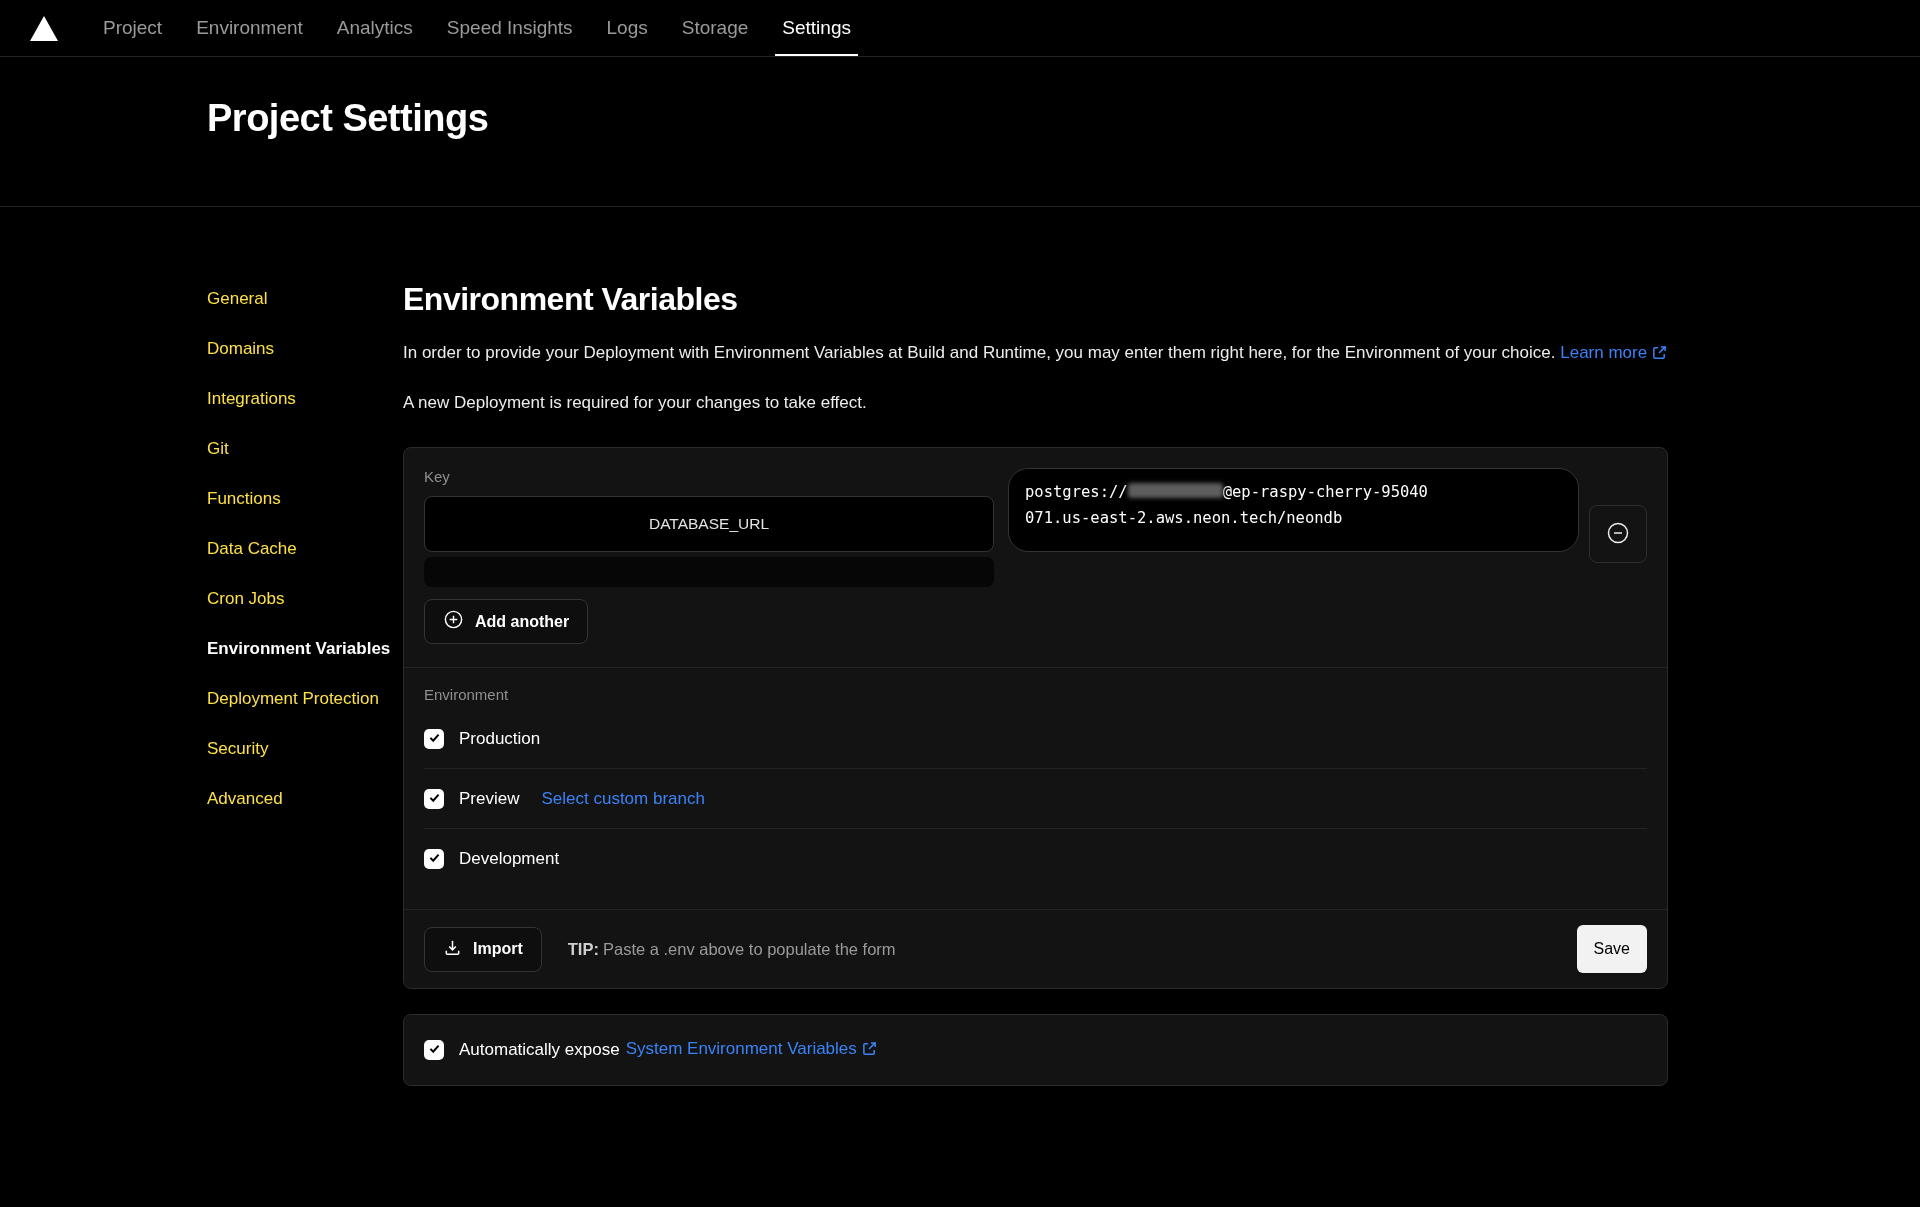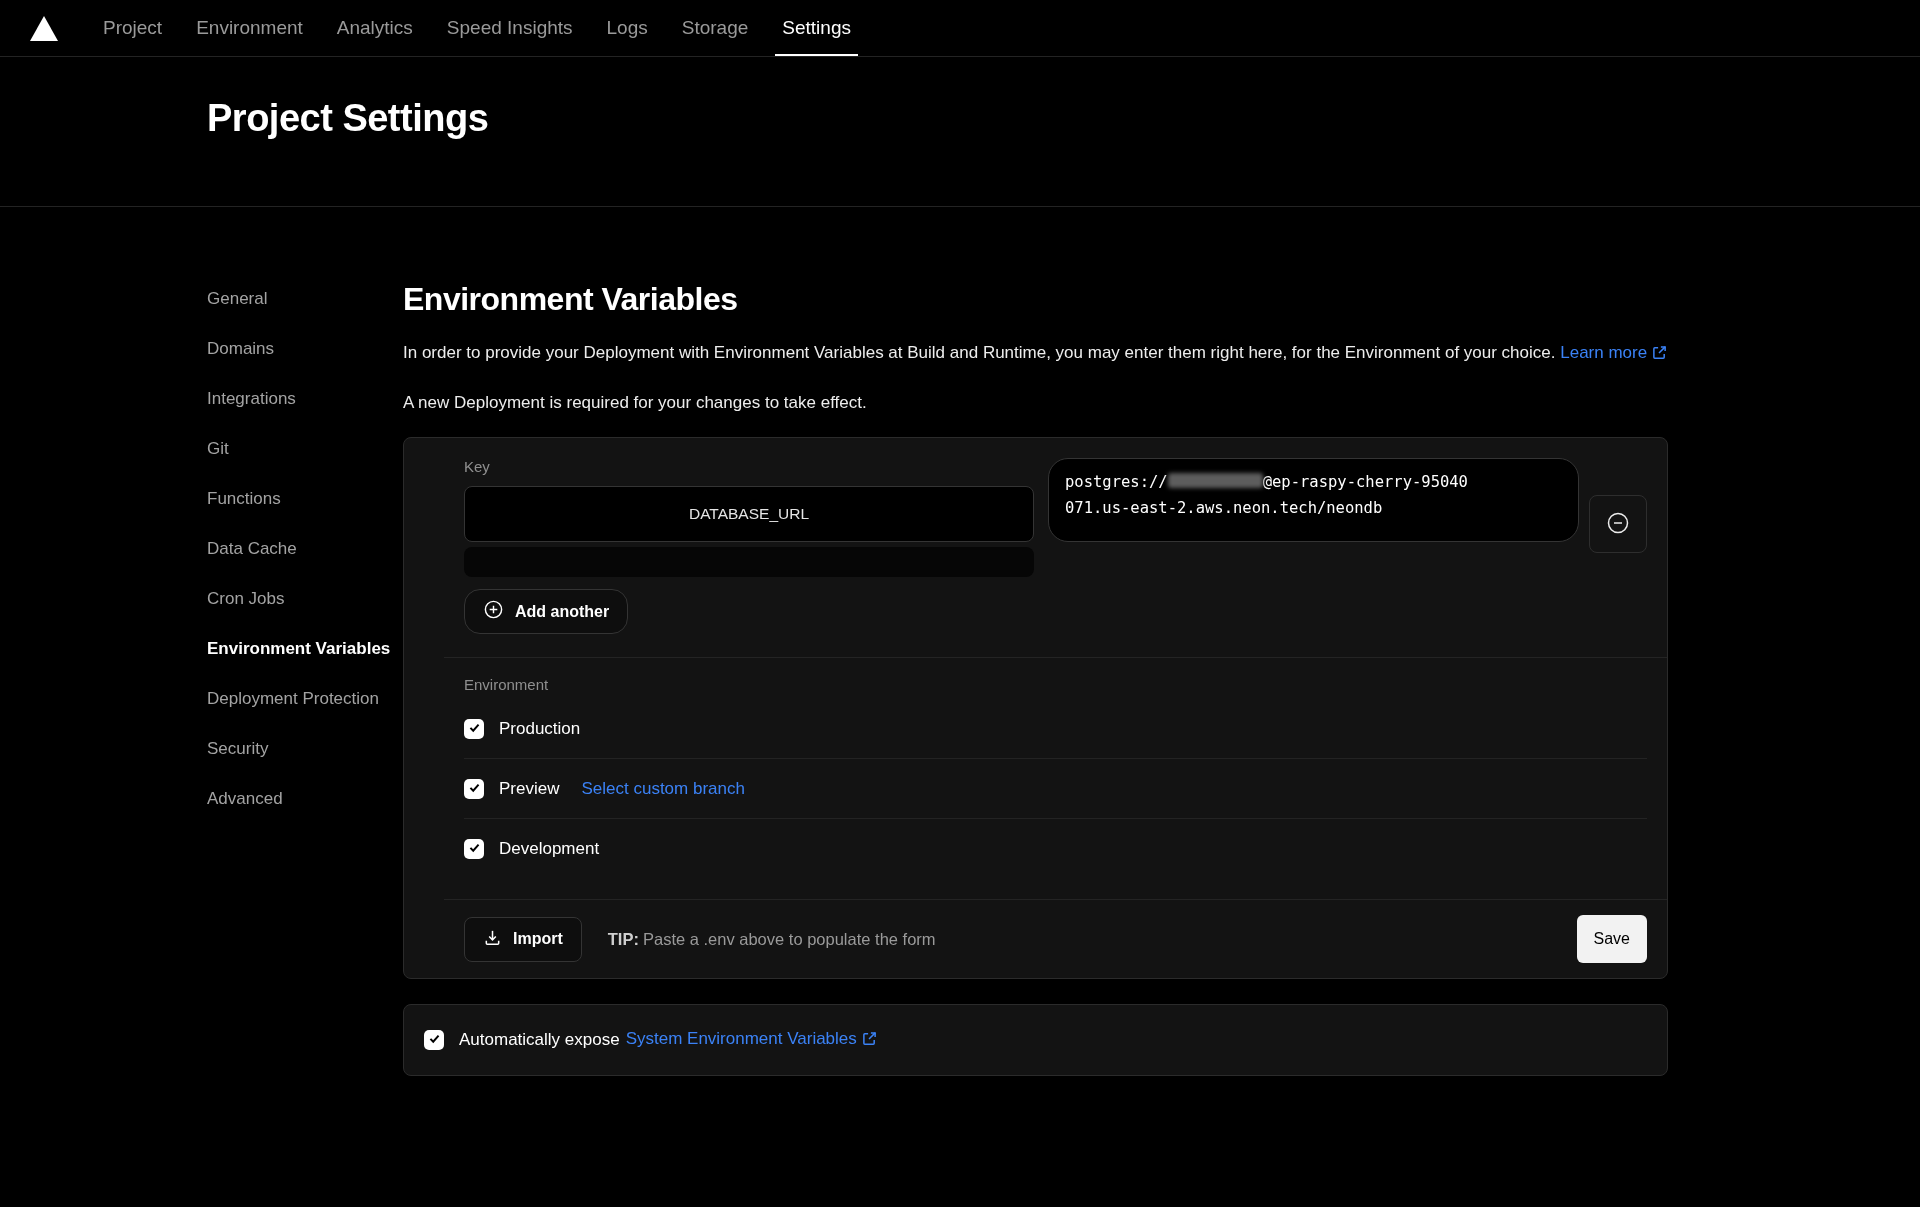--- a/index.html
+++ b/index.html
@@ -26,7 +26,7 @@
   .content { display:flex; align-items:flex-start; background:#000; }
   .sidebar { width:403px; flex-shrink:0; padding:82px 0 0 207px; }
   .sidebar ul { list-style:none; }
-  .sidebar li { height:22px; margin-bottom:28px; font-size:17px; color:#a3a3a3; cursor:pointer; }
+  .sidebar li { height:22px; margin-bottom:28px; font-size:17px; color:#fde047; cursor:pointer; }
   .sidebar li.active { color:#fff; font-weight:600; }
 
   .main { width:1265px; padding-top:74px; }

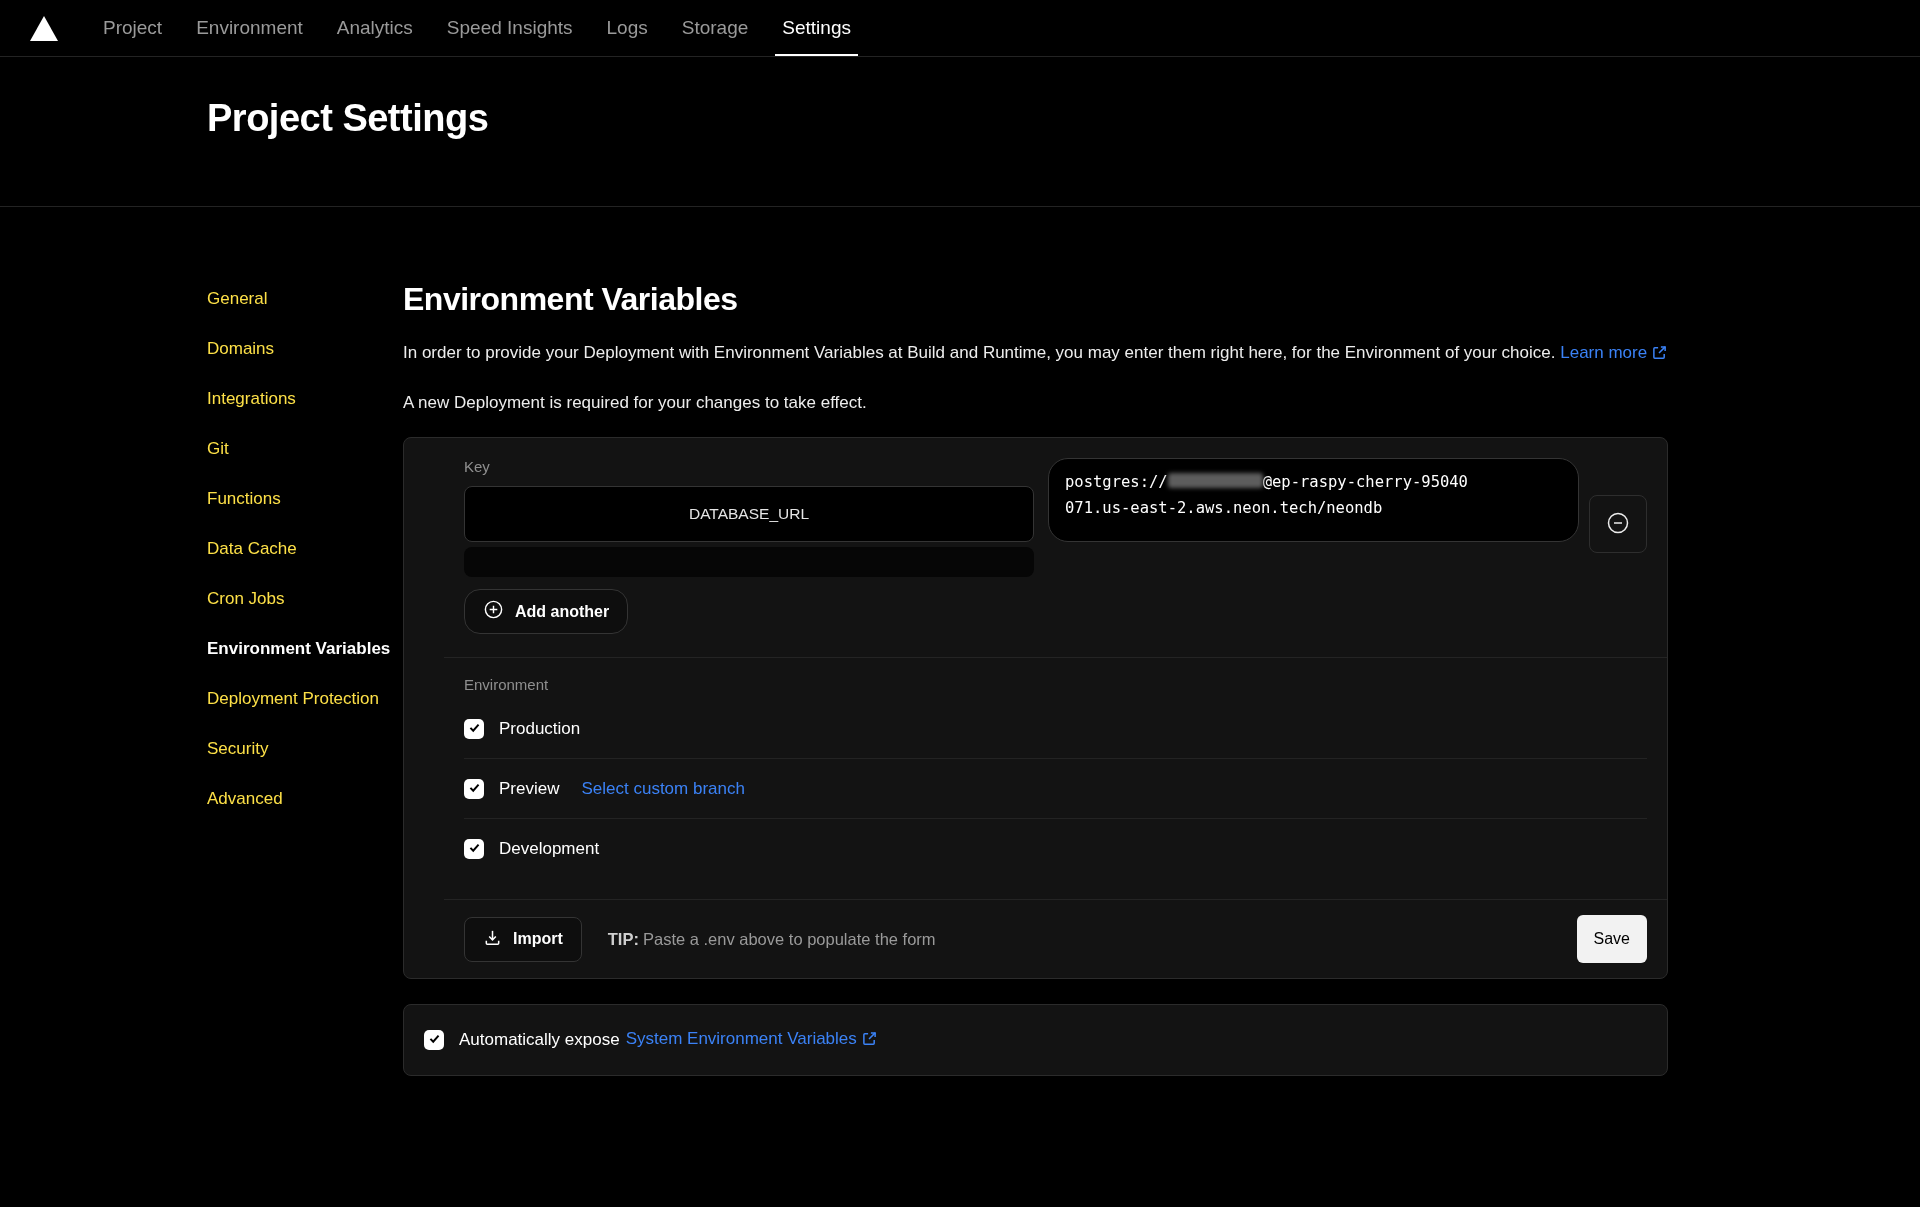--- a/index.html
+++ b/index.html
@@ -37,7 +37,7 @@
   .note { margin-top:25px; font-size:17px; color:#ededed; }
 
   
-  .card { margin-top:24px; background:#131313; border:1px solid #2b2b2b; border-radius:8px;padding-left:40px; }
+  .card { margin-top:34px; background:#131313; border:1px solid #2b2b2b; border-radius:8px; }
   .card-row1 { display:flex; padding:20px 20px 0 20px; }
   .col-key { width:570px; flex-shrink:0; margin-right:14px; }
   .col-value { flex:1; margin-right:10px; }

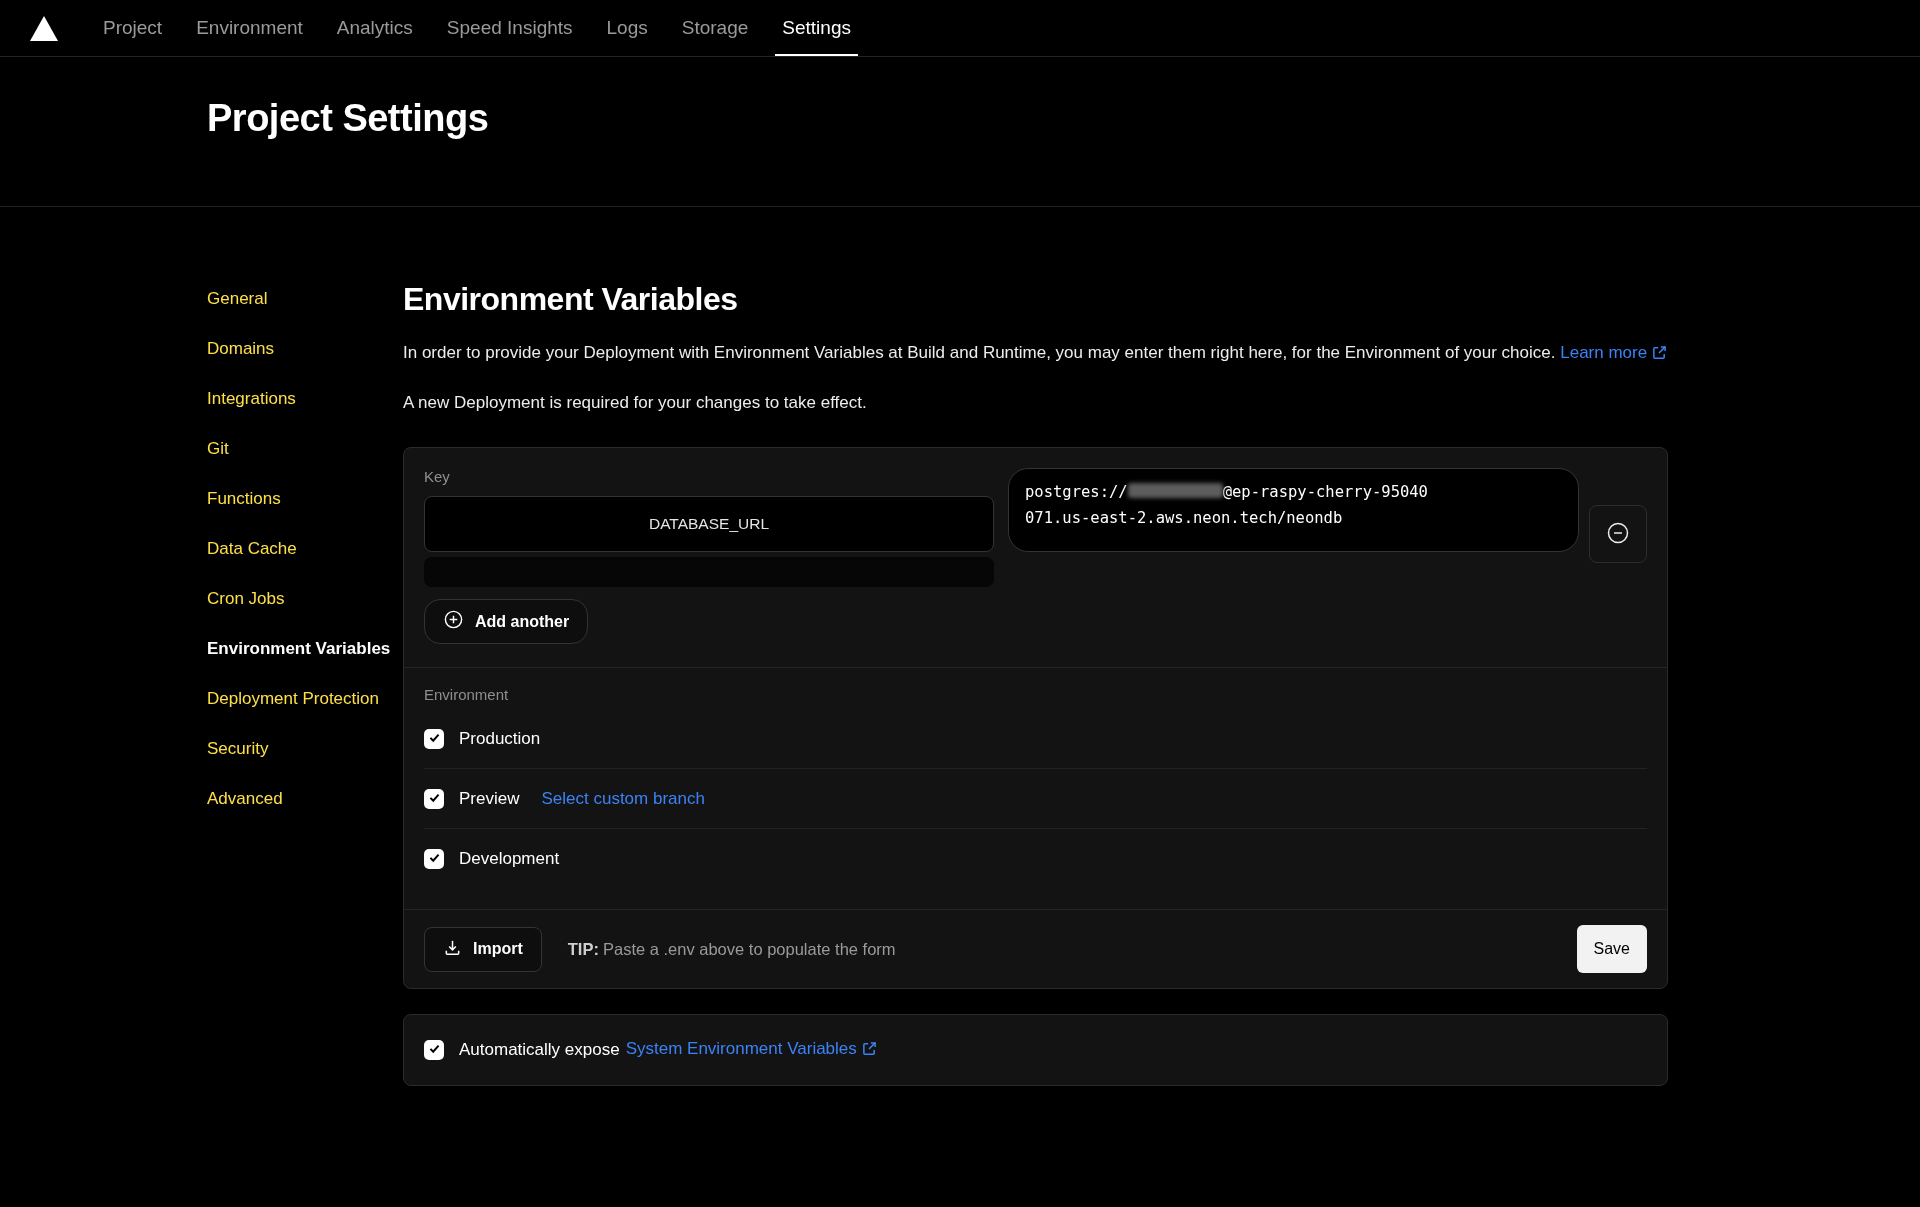--- a/index.html
+++ b/index.html
@@ -58,7 +58,7 @@
   .btn-dark { display:inline-flex; align-items:center; gap:11px; height:45px; padding:0 18px;
               background:#0e0e0e; border:1px solid #343434; border-radius:8px;
               color:#fff; font-size:16px; font-weight:600; cursor:pointer; }
-  .add-btn { margin:12px 0 0 20px;border-radius:16px; }
+  .add-btn { margin:12px 0 0 20px; }
   .divider { border-top:1px solid #242424; margin-top:23px; }
 
   .env-section { padding:18px 20px 20px 20px; }

